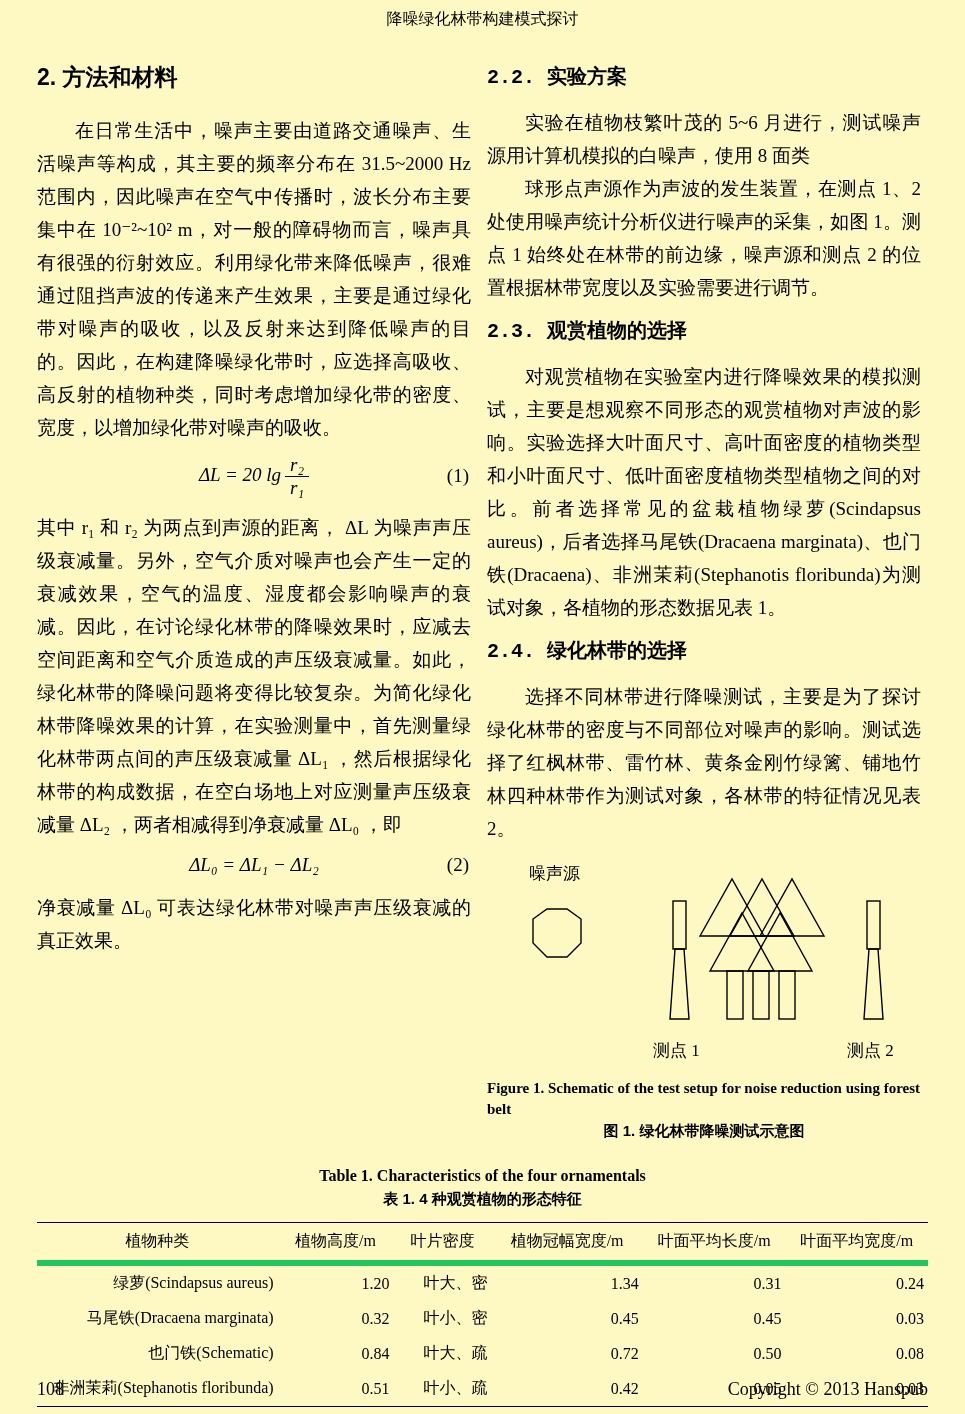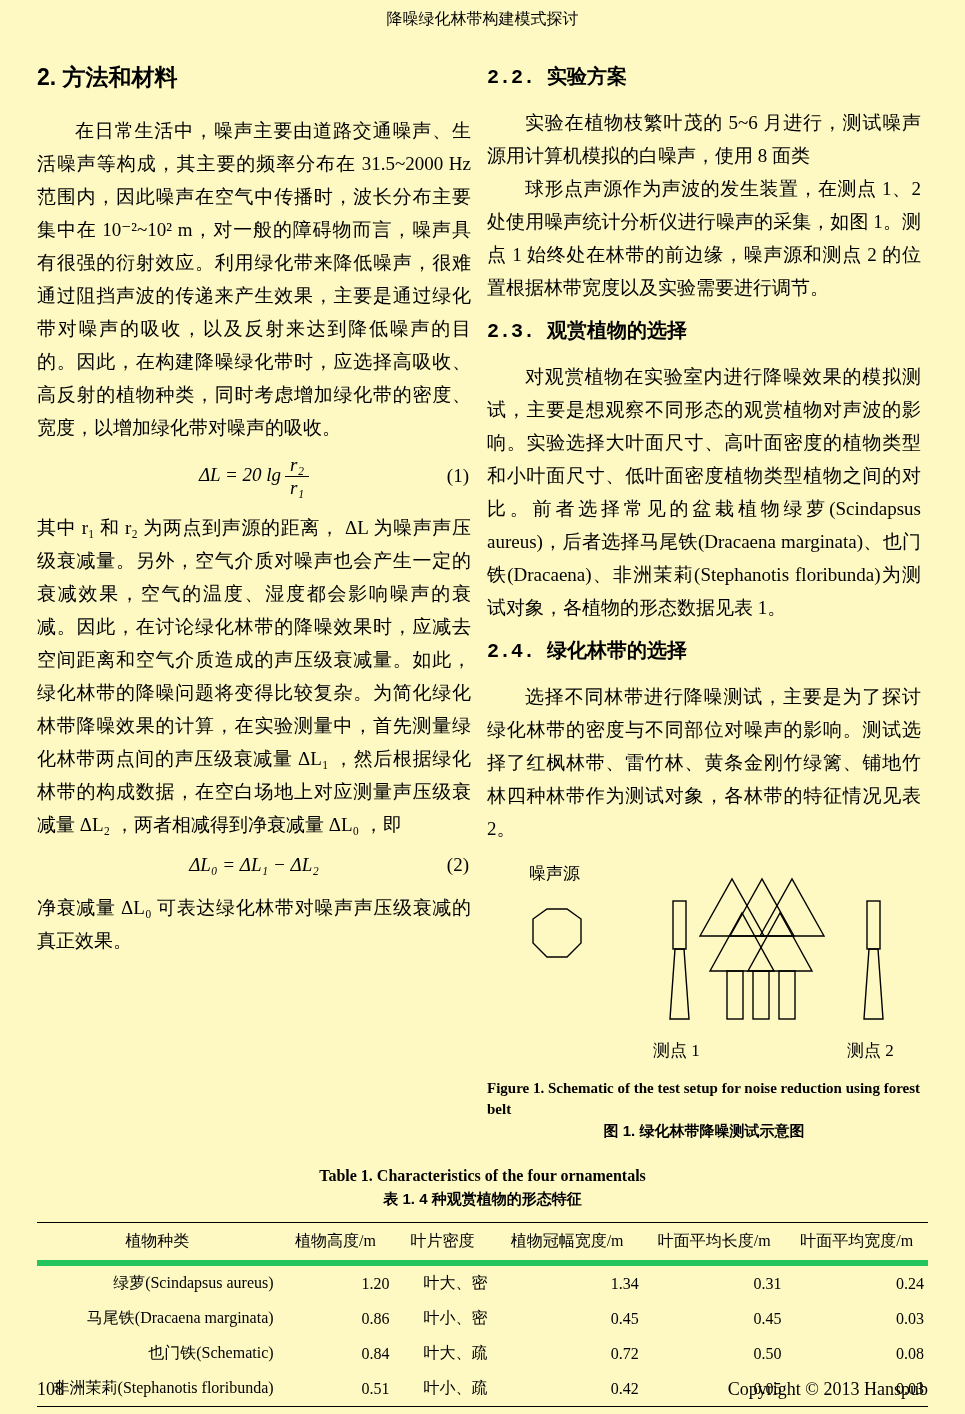--- a/index.html
+++ b/index.html
@@ -215,7 +215,7 @@
           </tr>
           <tr>
             <td>马尾铁(Dracaena marginata)</td>
-            <td>0.86</td>
+            <td>0.32</td>
             <td>叶小、密</td>
             <td>0.45</td>
             <td>0.45</td>

